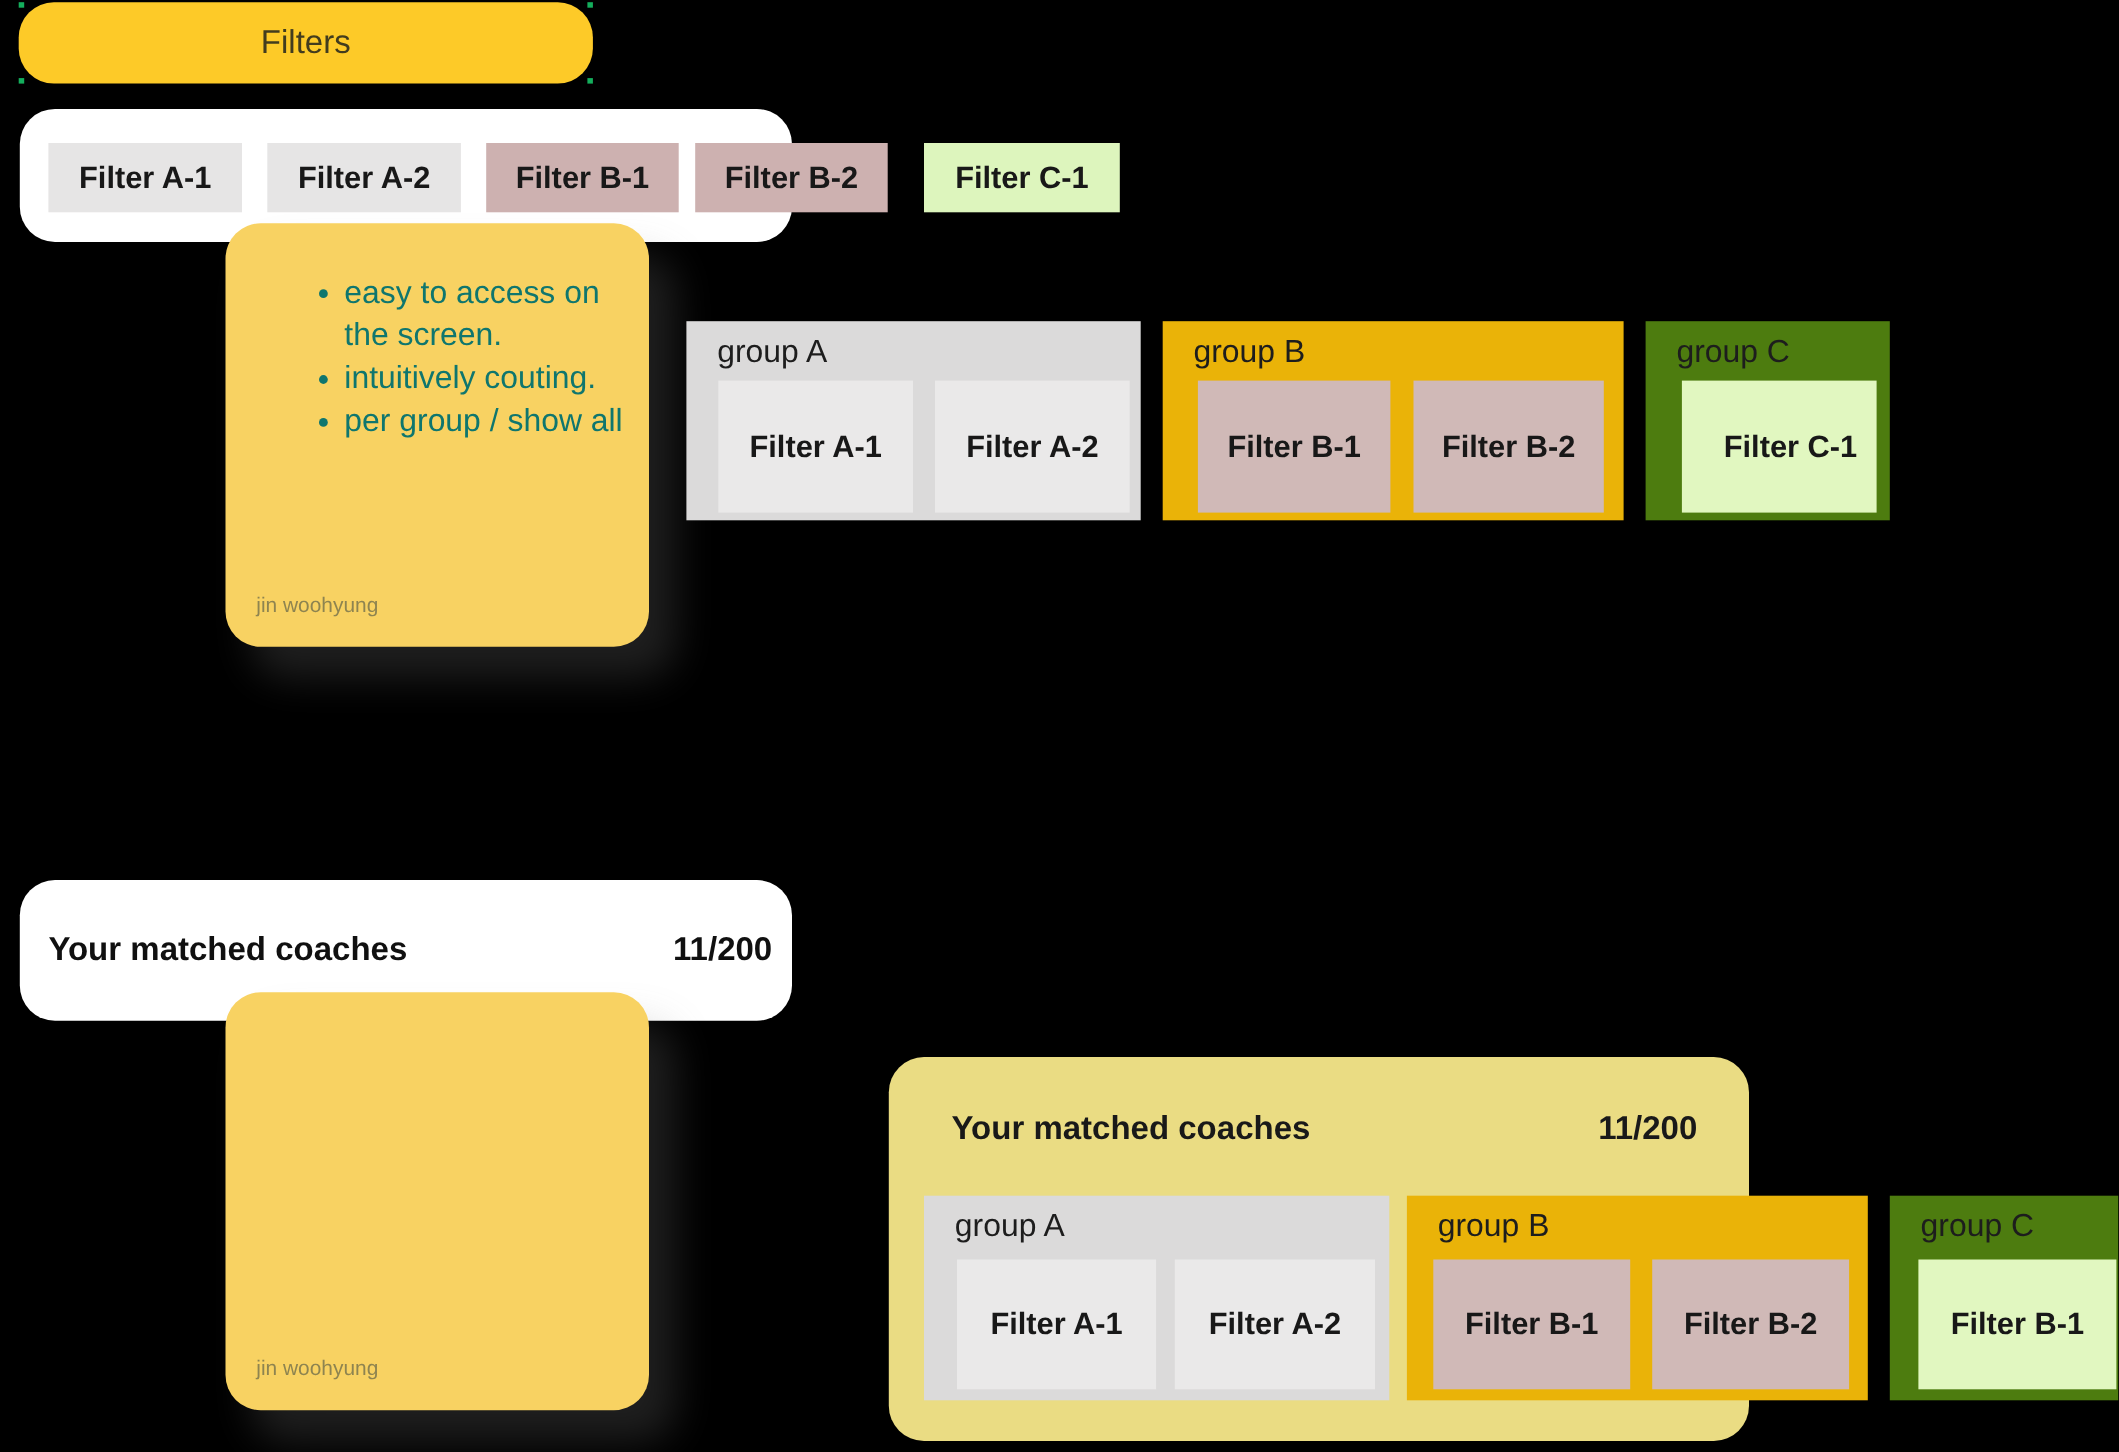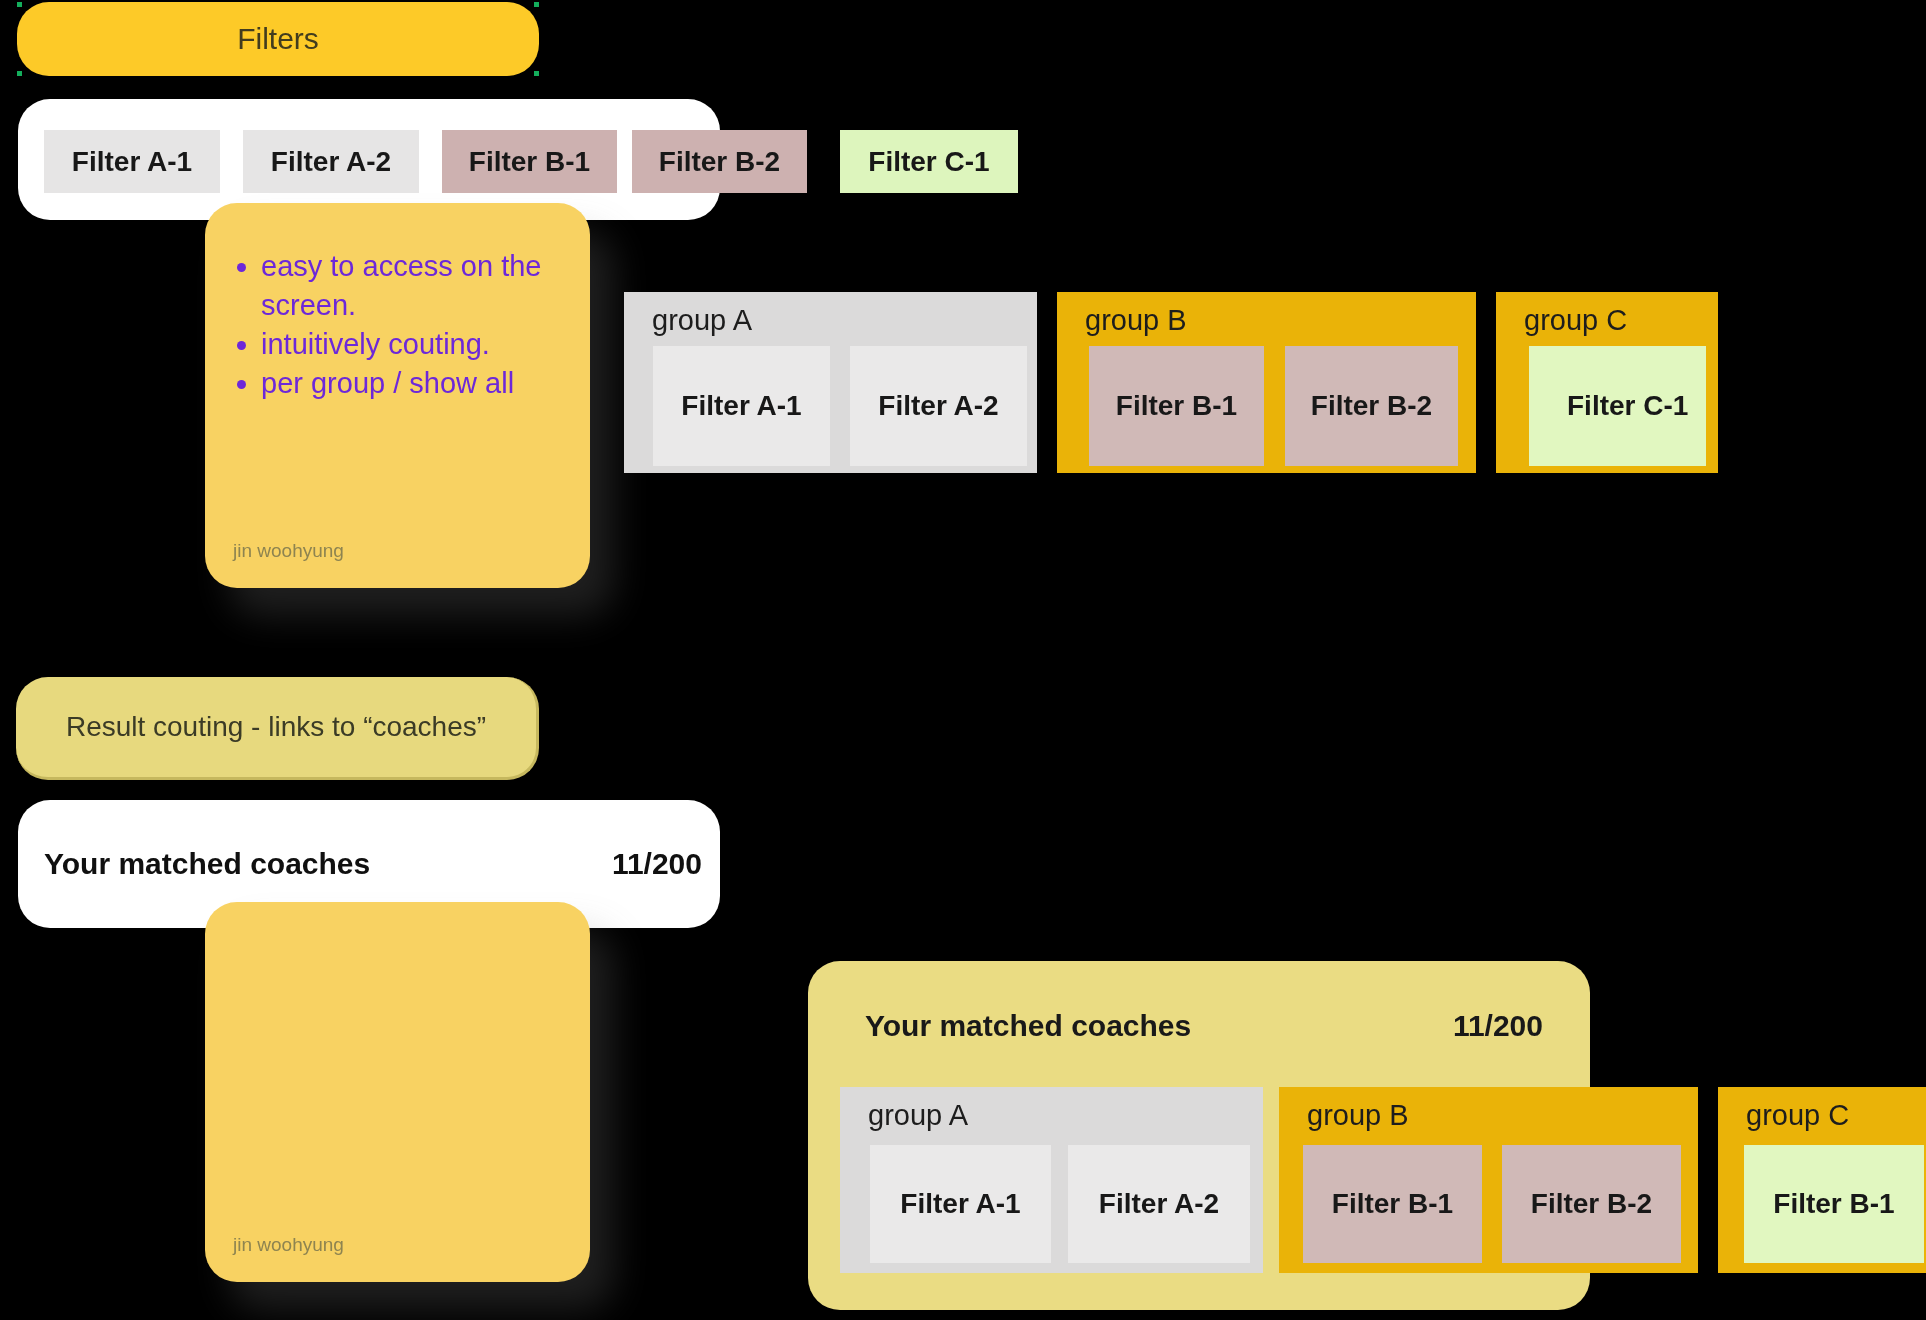--- a/index.html
+++ b/index.html
@@ -44,8 +44,8 @@
   .sticky-1{left:205px;top:203px;width:385px;height:385px;}
   .sticky-2{left:205px;top:902px;width:385px;height:380px;}
   .sticky ul{
-    margin:44px 18px 0 0;padding-left:56px;list-style:disc;
-    font-size:29px;line-height:39px;color:#6d28d9;
+    margin:44px 18px 0 0;padding-left:108px;list-style:disc;
+    font-size:29px;line-height:39px;color:#0f766e;
   }
   .sticky li{margin:0;}
   .signature{position:absolute;left:28px;bottom:26px;font-size:19px;color:#8E8450;text-align:center;}

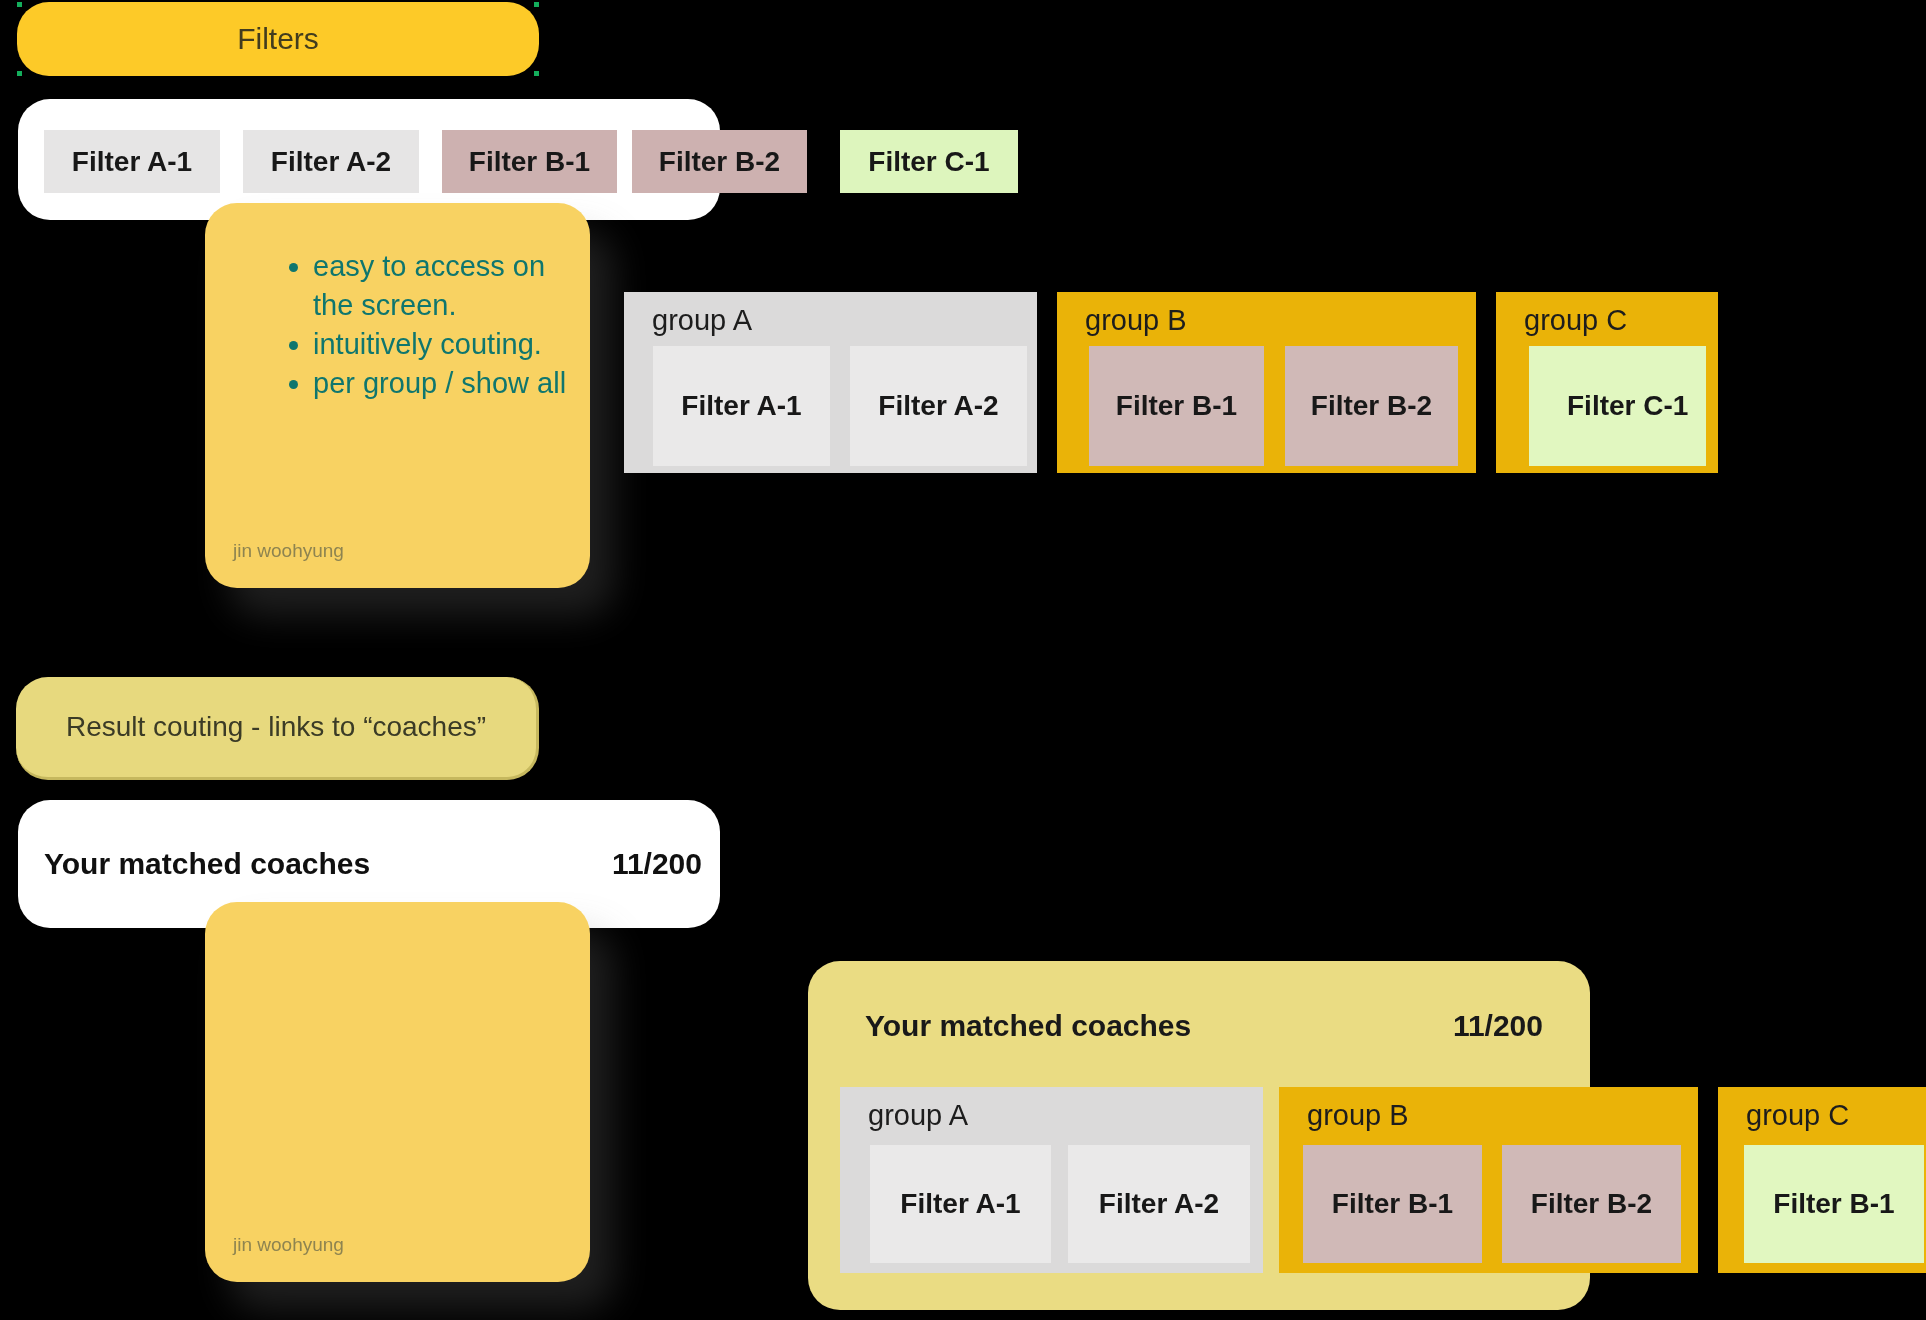--- a/index.html
+++ b/index.html
@@ -59,7 +59,7 @@
   }
   .g-gray{background:#DBDADA;}   .g-gray .gchip{background:#EAE9E9;}
   .g-mauve{background:#eab308;}  .g-mauve .gchip{background:#D0B9B7;}
-  .g-green{background:#eab308;}  .g-green .gchip{background:#E1F7C0;}
+  .g-green{background:#4d7c0f;}  .g-green .gchip{background:#E1F7C0;}
   .gchip.wrap{justify-content:flex-start;align-items:center;text-align:left;
     padding-left:38px;white-space:normal;line-height:36px;}
 

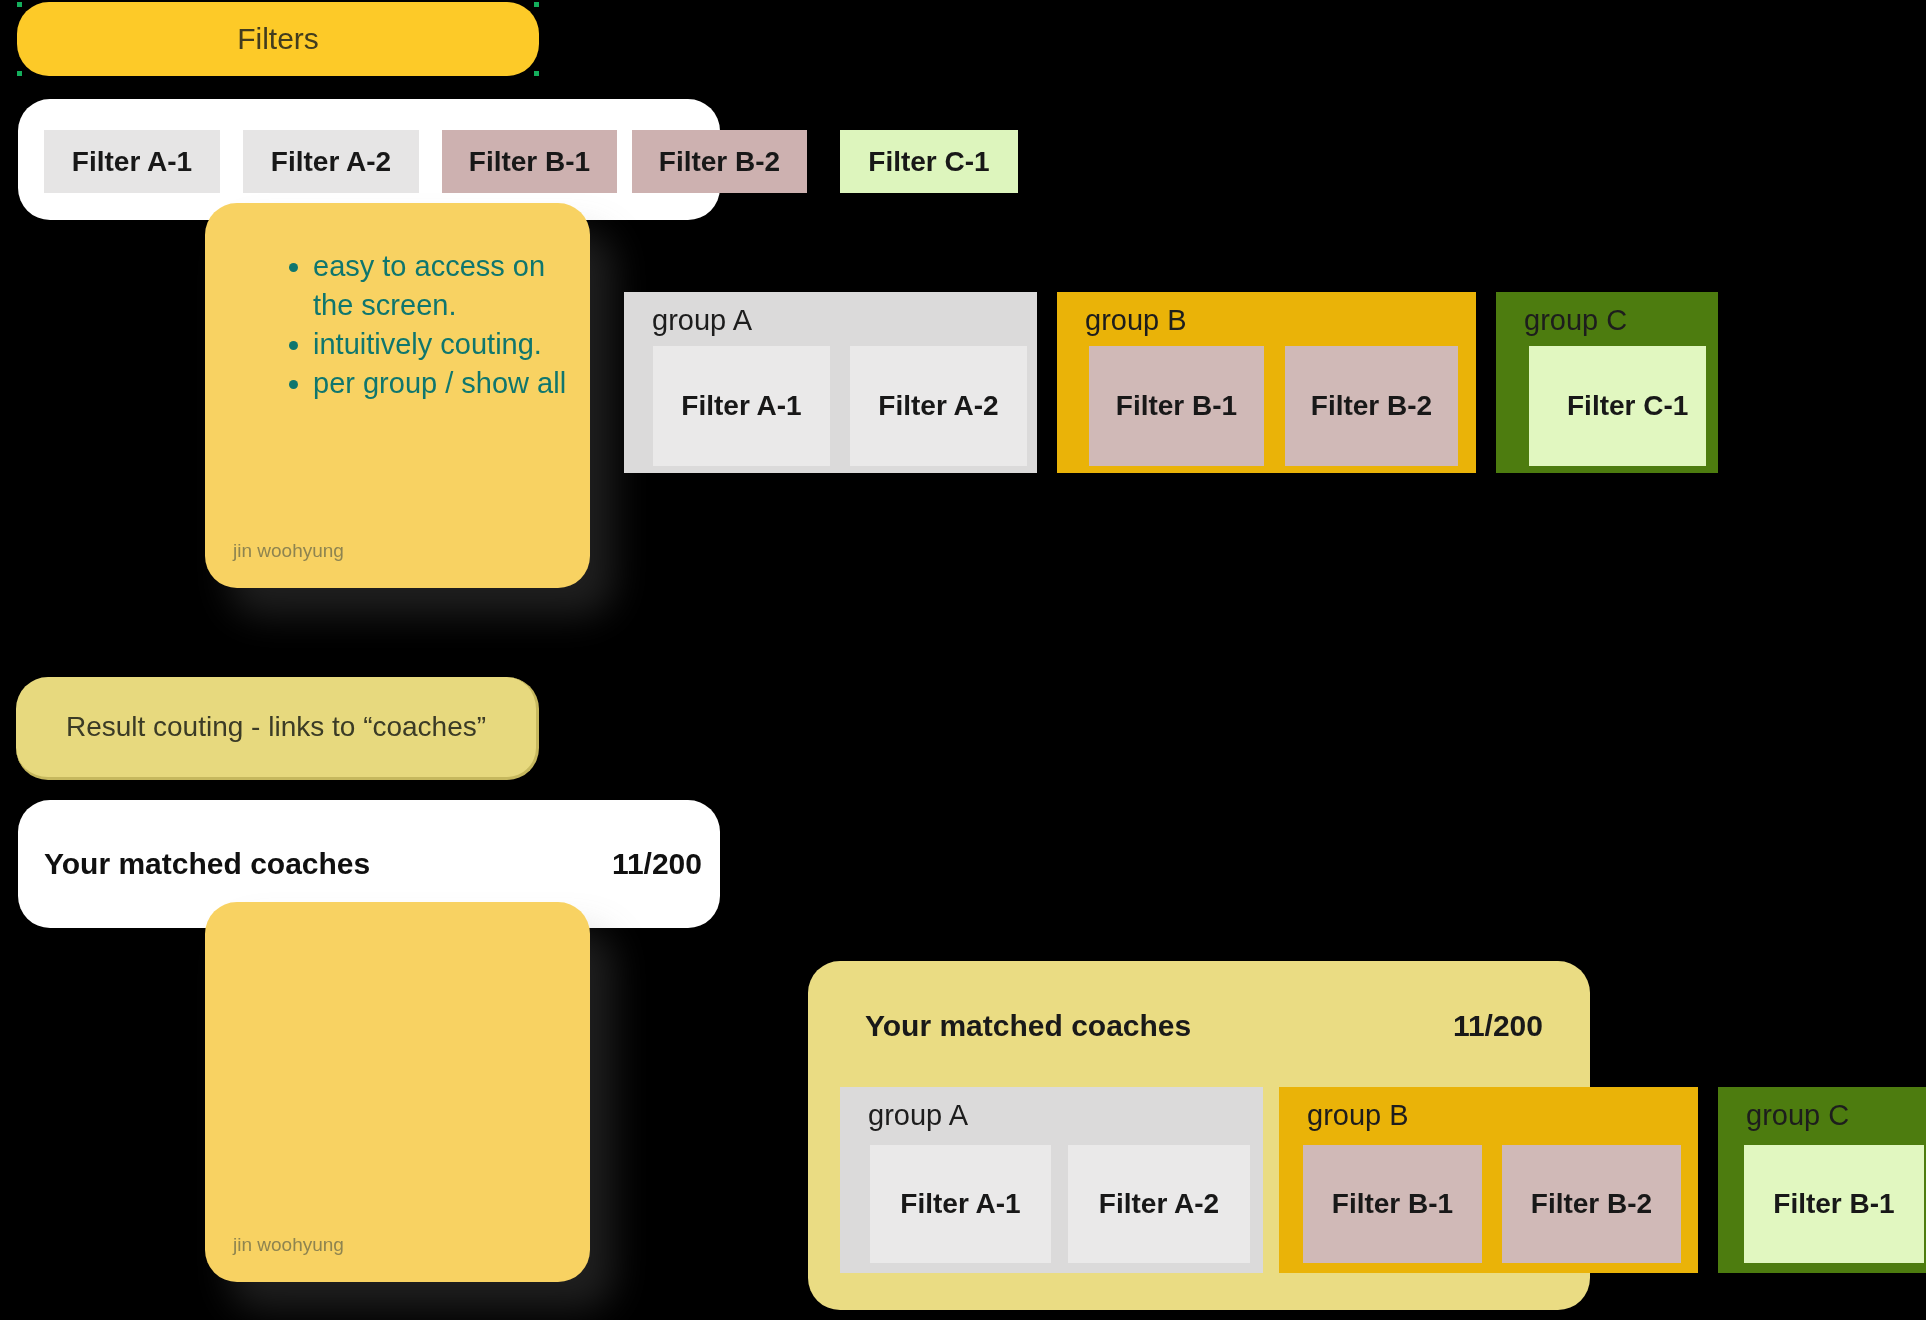--- a/index.html
+++ b/index.html
@@ -135,9 +135,6 @@
     <div class="gchip wrap" style="left:33px;width:177px;">Filter C-1</div>
   </div>
 
-  <div class="abs result-bar">
-    <span>Result couting - links to “coaches”</span>
-  </div>
 
   <div class="abs white-panel panel-2">
     <span class="panel-title">Your matched coaches</span>

